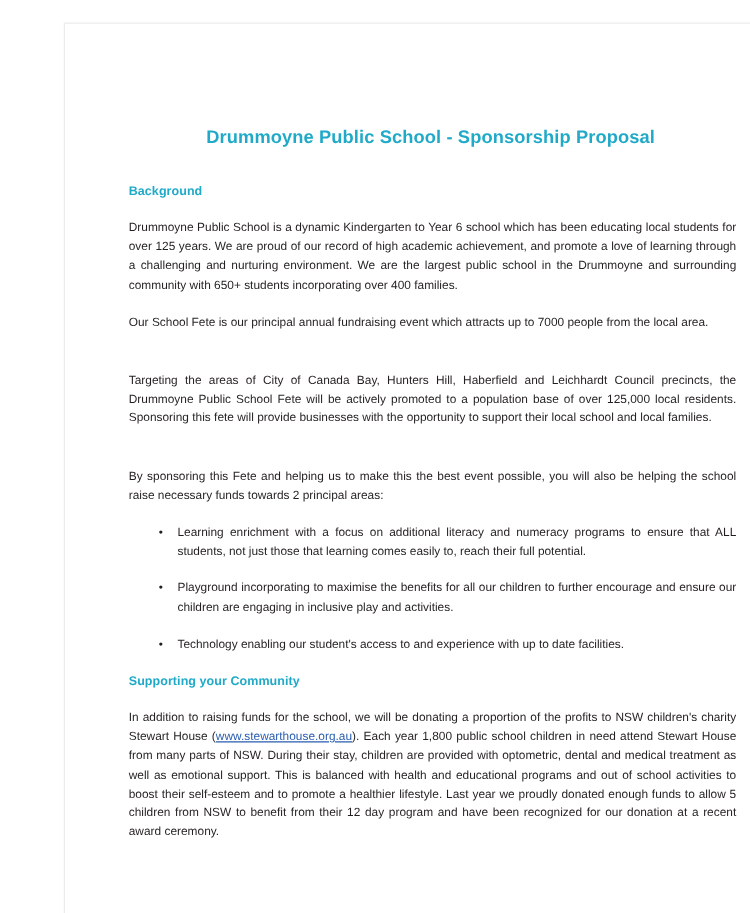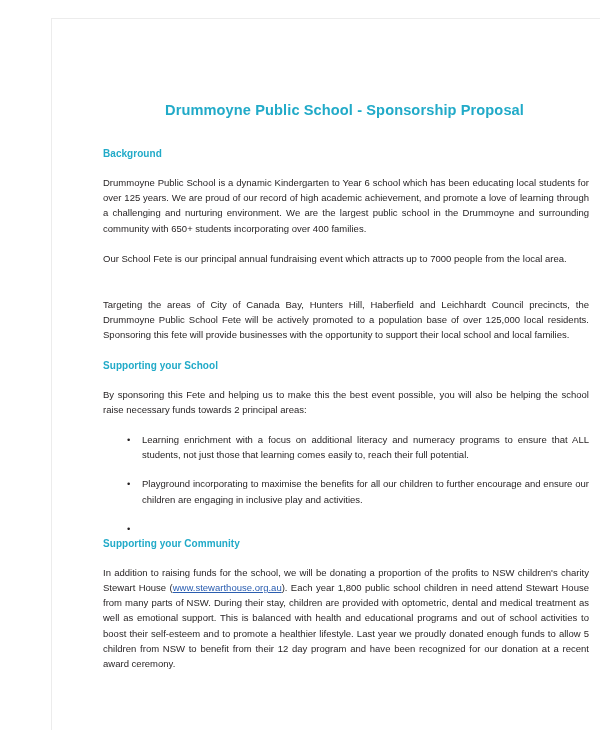--- a/index.html
+++ b/index.html
@@ -136,7 +136,6 @@
       <p class="body-text">Targeting the areas of City of Canada Bay, Hunters Hill, Haberfield and Leichhardt Council precincts, the Drummoyne Public School Fete will be actively promoted to a population base of over 125,000 local residents.  Sponsoring this fete will provide businesses with the opportunity to support their local school and local families.</p>
 
       <div class="gap-para-to-heading"></div>
-      <h2 class="section-heading">Supporting your School</h2>
       <div class="gap-heading-to-para"></div>
       <p class="body-text">By sponsoring this Fete and helping us to make this the best event possible, you will also be helping the school raise necessary funds towards 2 principal areas:</p>
       <div class="gap-para-to-para"></div>

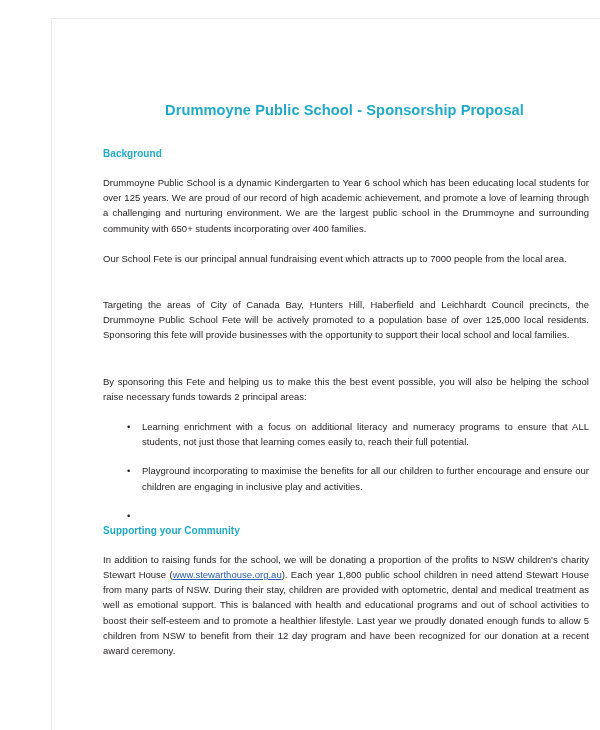--- a/index.html
+++ b/index.html
@@ -150,6 +150,7 @@
         </li>
         <li class="nowrap-last">
           <span class="bullet-dot">•</span>
+          <span>Technology enabling our student's access to and experience with up to date facilities.</span>
         </li>
       </ul>
 

